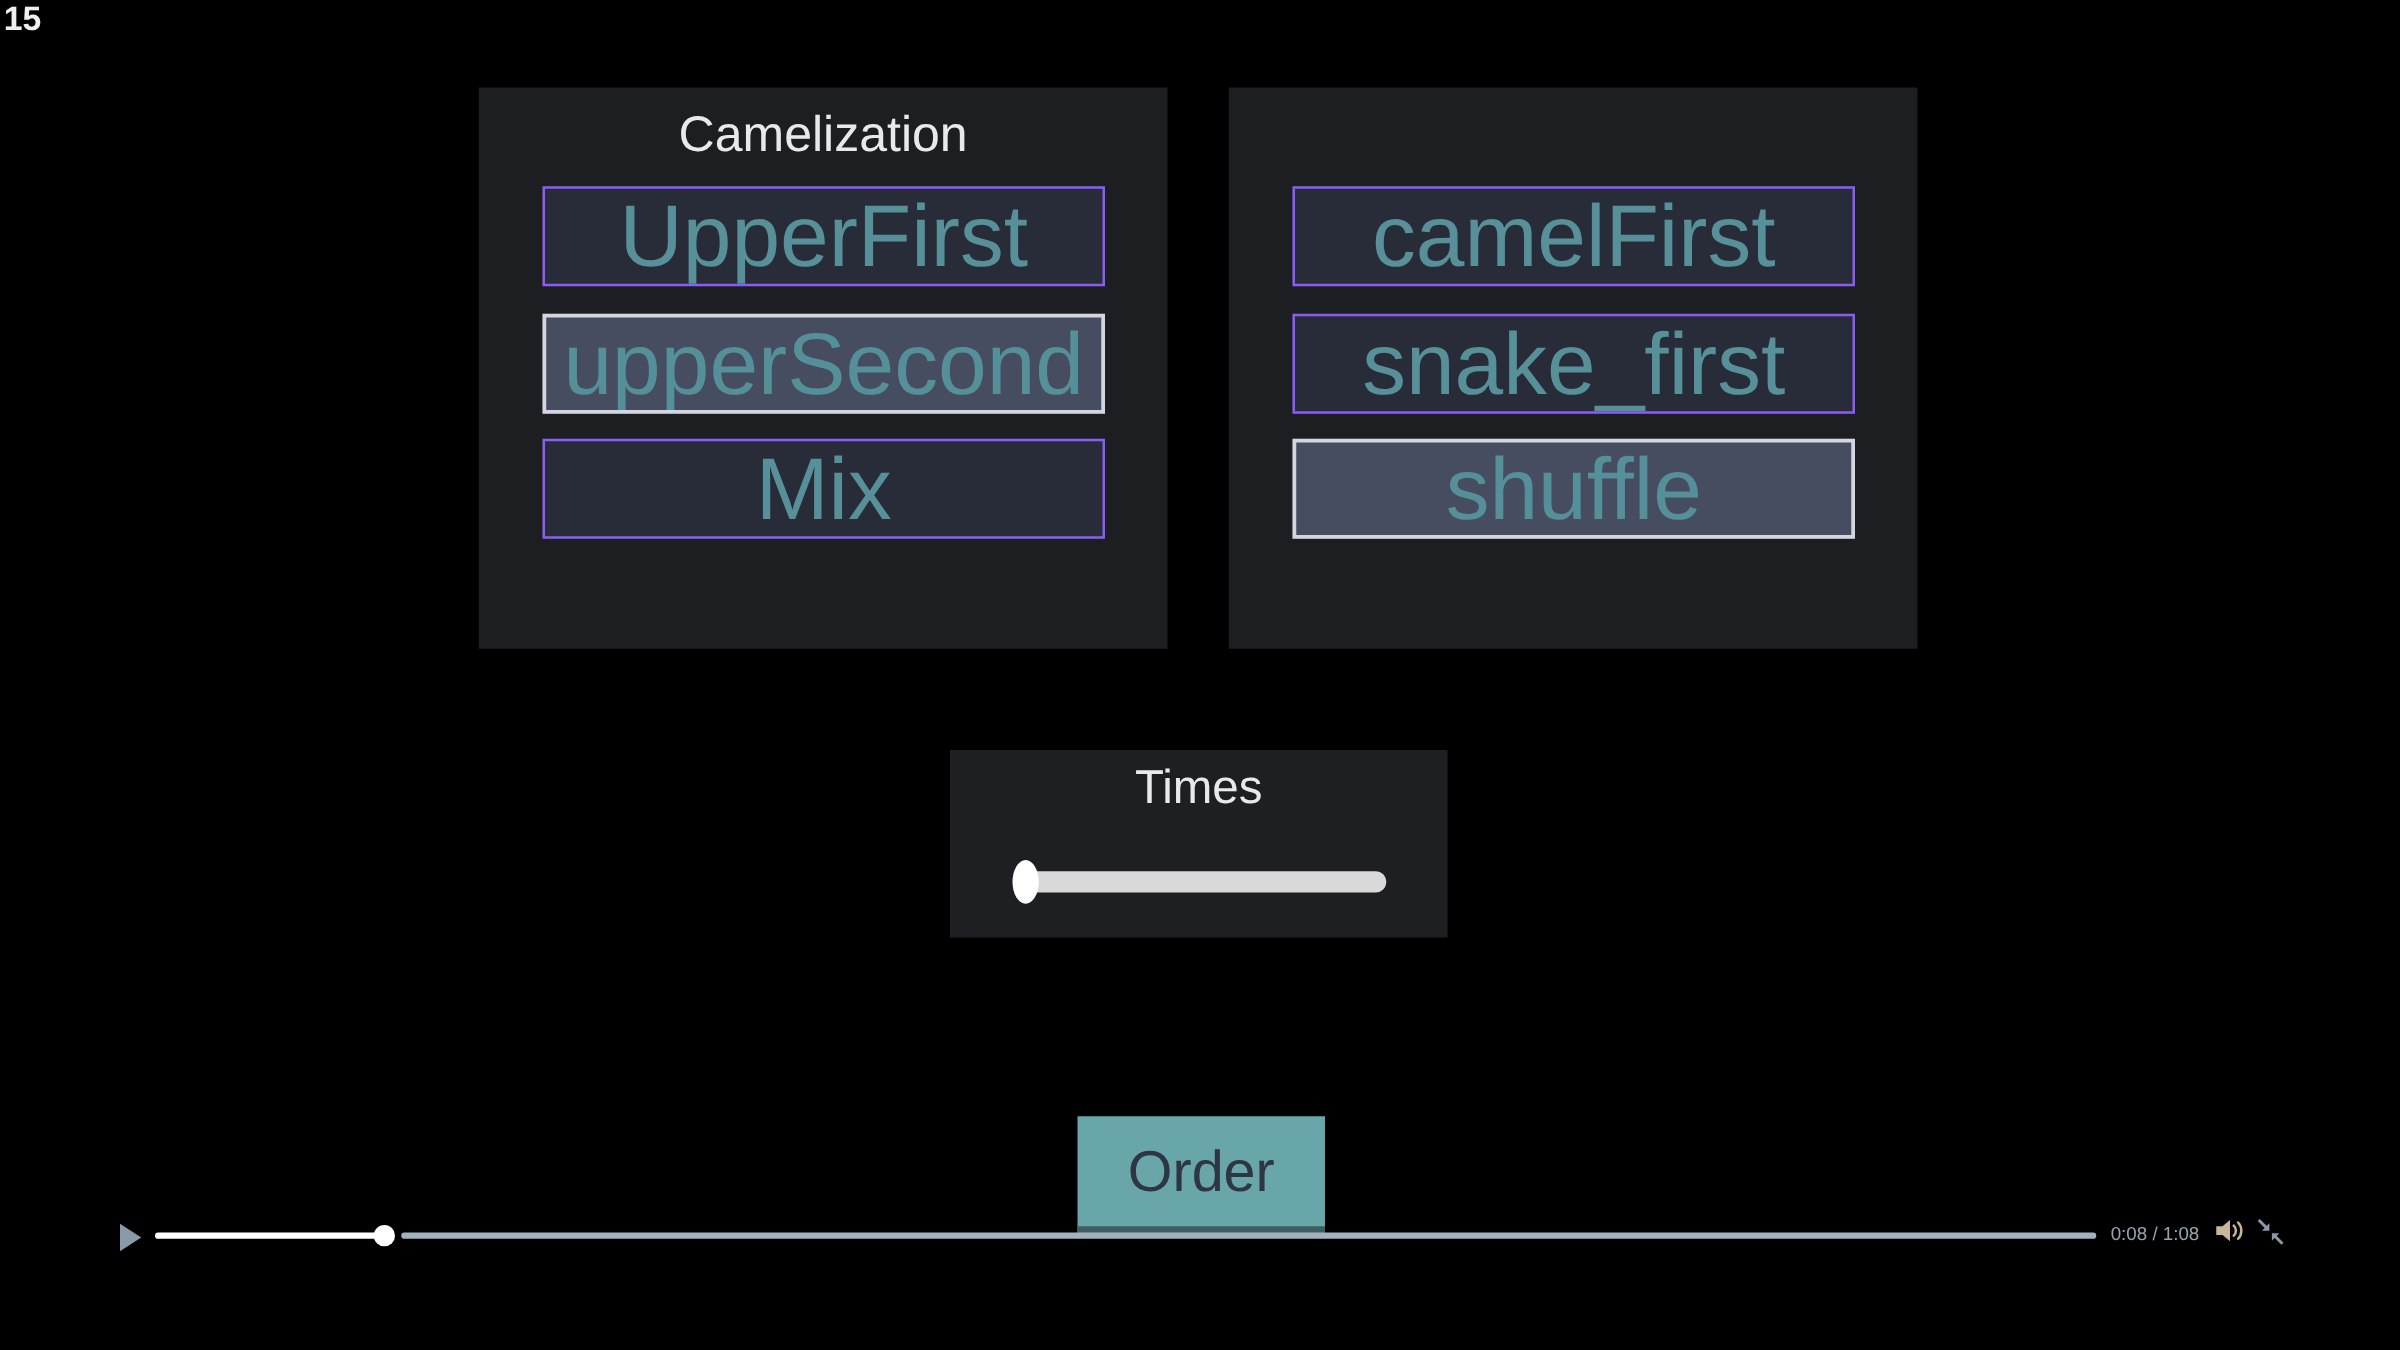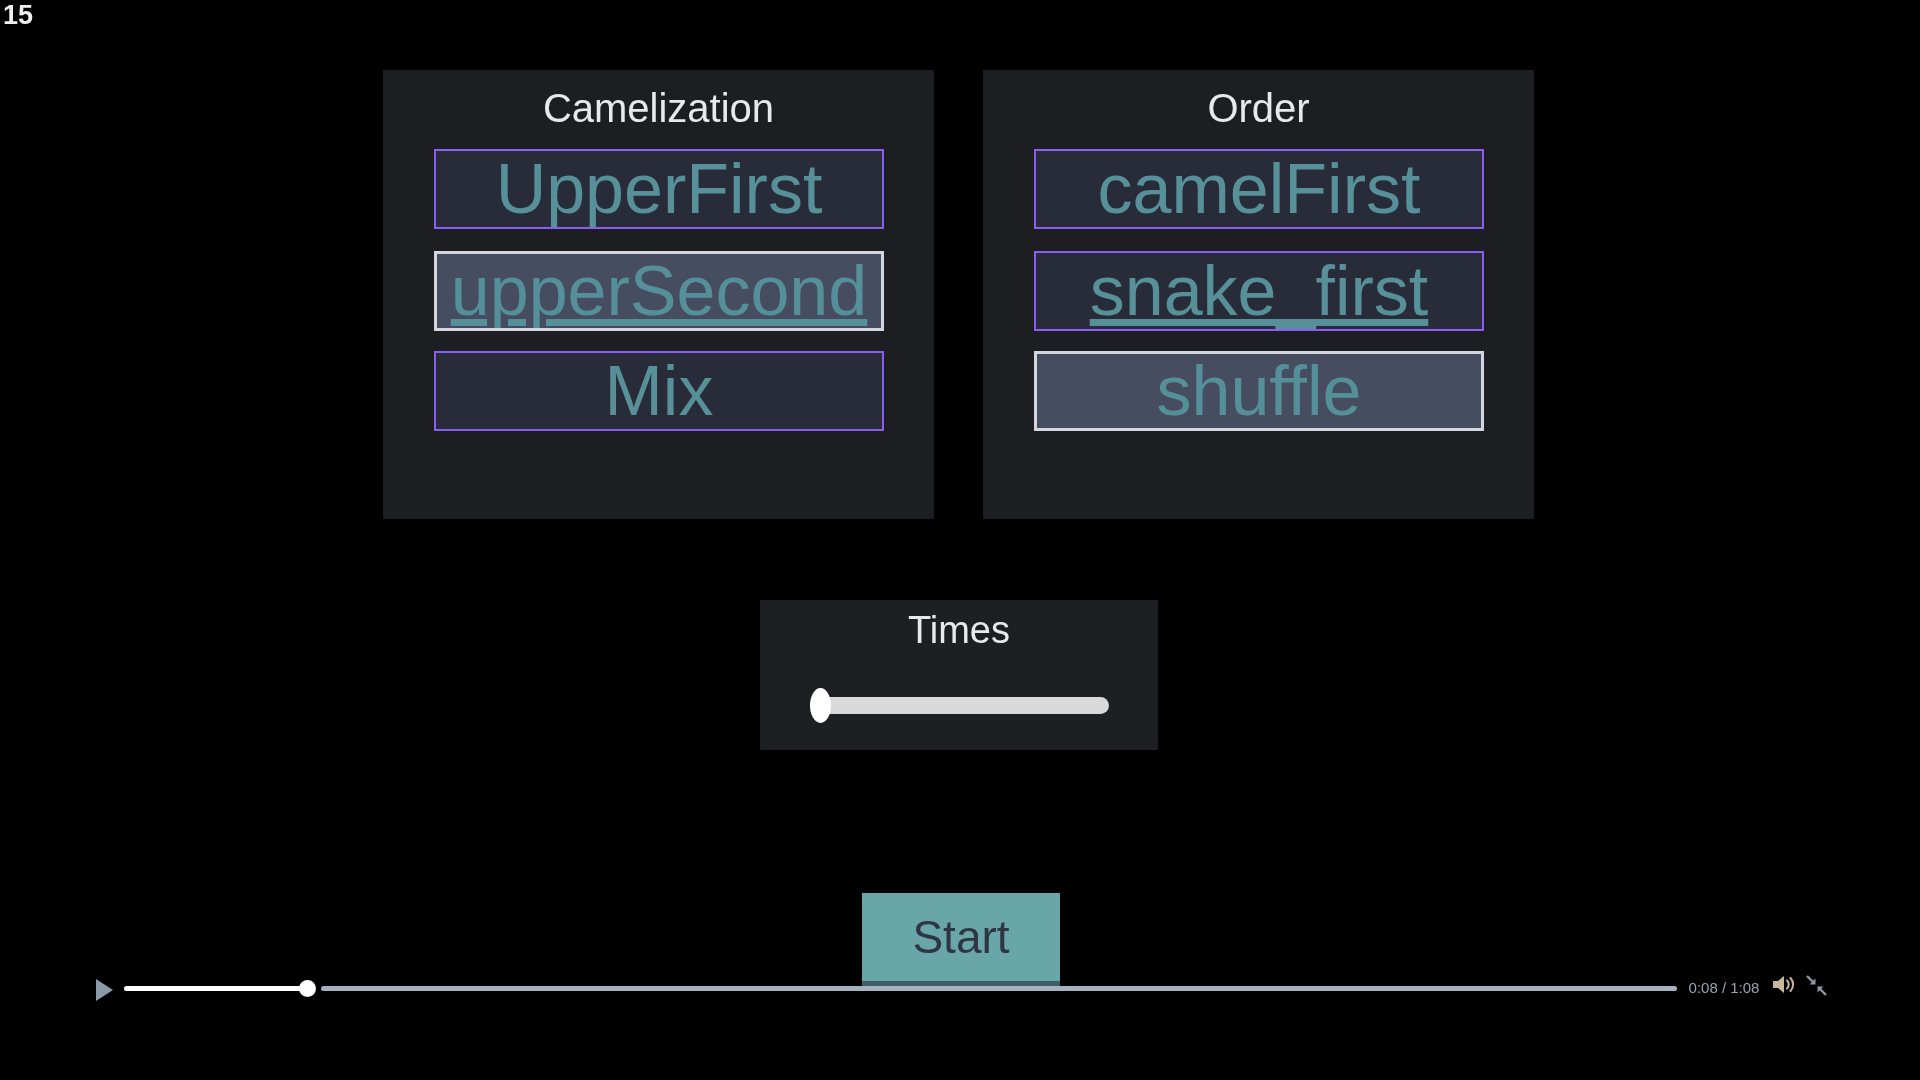--- a/index.html
+++ b/index.html
@@ -61,7 +61,6 @@
   </div>
 
   <div class="panel panel-order">
-    <div class="panel-title">Order</div>
     <button class="opt-btn row-1">snake_first</button>
     <button class="opt-btn row-0">camelFirst</button>
     <button class="opt-btn row-2 selected">shuffle</button>

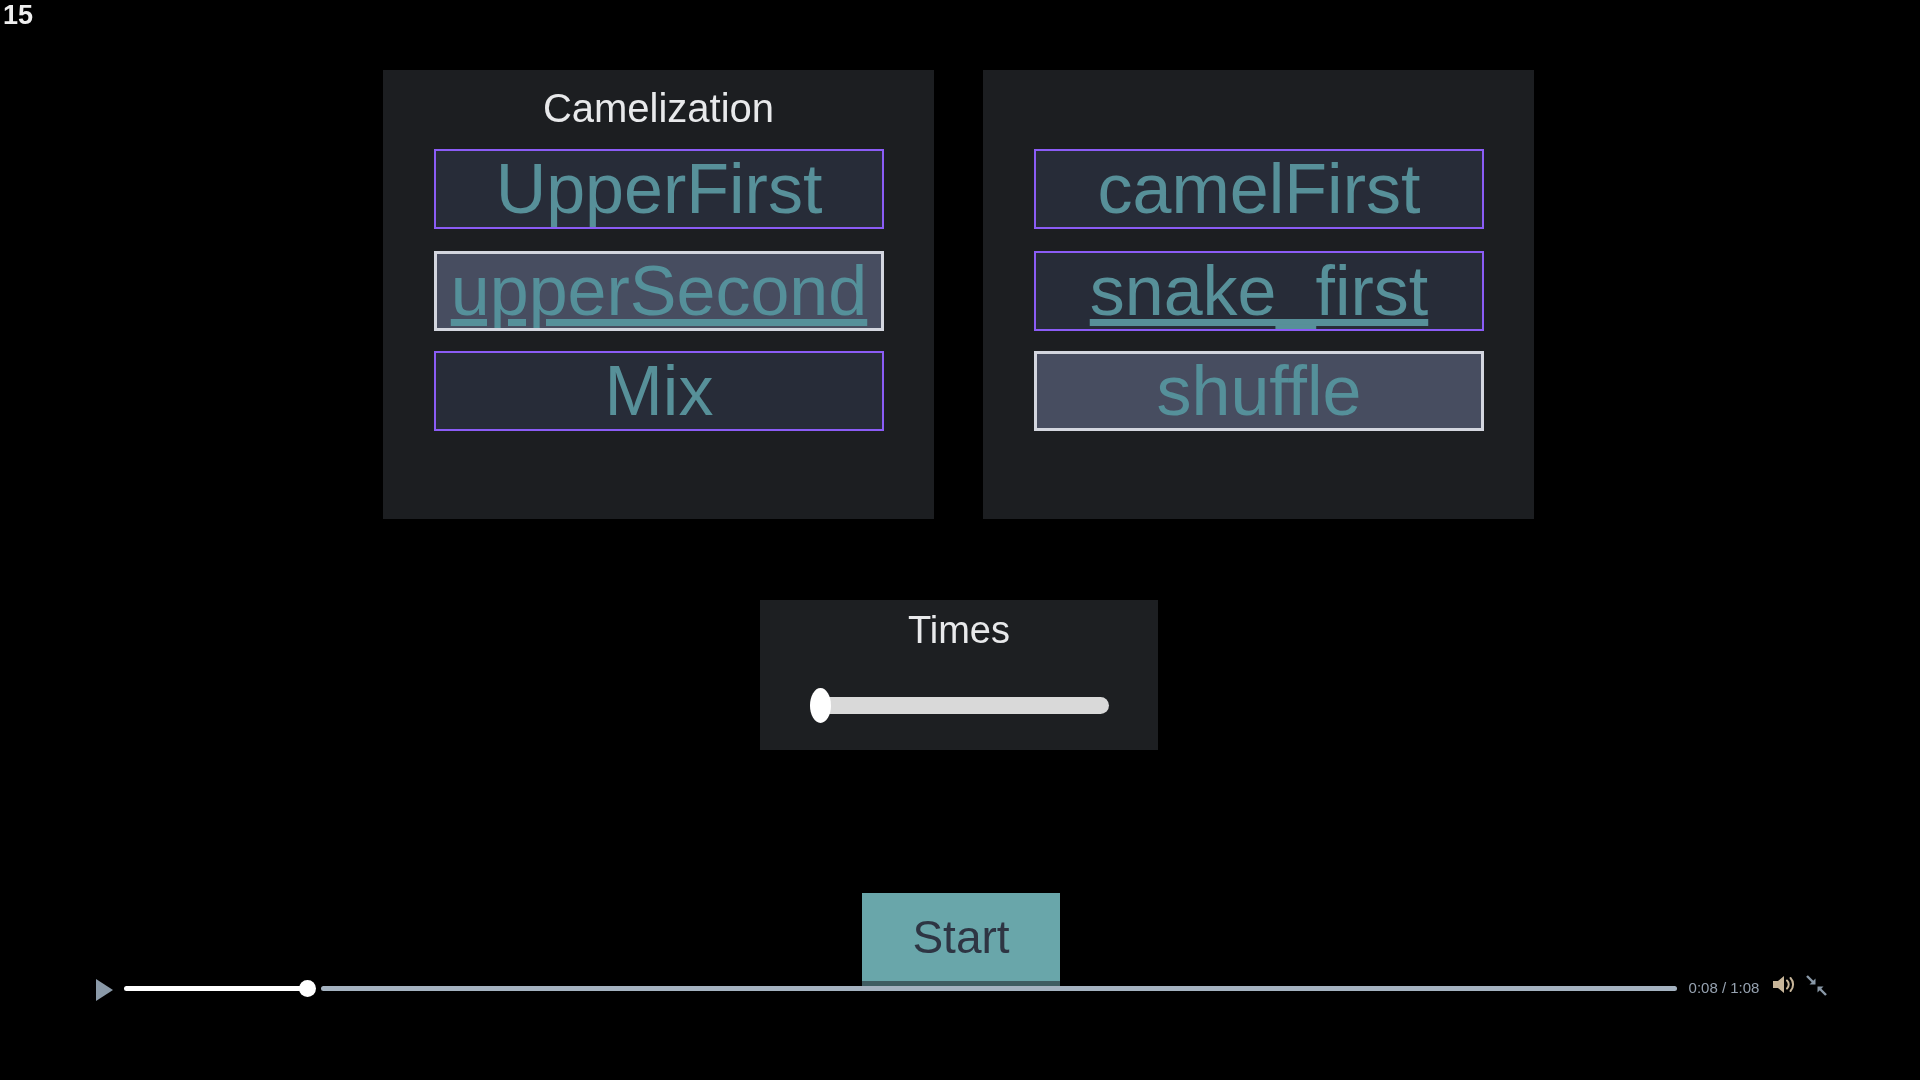--- a/index.html
+++ b/index.html
@@ -19,7 +19,7 @@
              color:#579099; font-size:70px; line-height:72px; text-align:center;
              font-family:"Liberation Sans", sans-serif; overflow:hidden; white-space:nowrap; }
   .opt-btn.row-0 { top:79px; }
-  .opt-btn.row-1 { top:181px;text-decoration:underline; }
+  .opt-btn.row-1 { top:181px; }
   .opt-btn.row-2 { top:281px; }
   .opt-btn.selected { background:#474d60; border:3px solid #d3d6df; color:#55909a; }
 

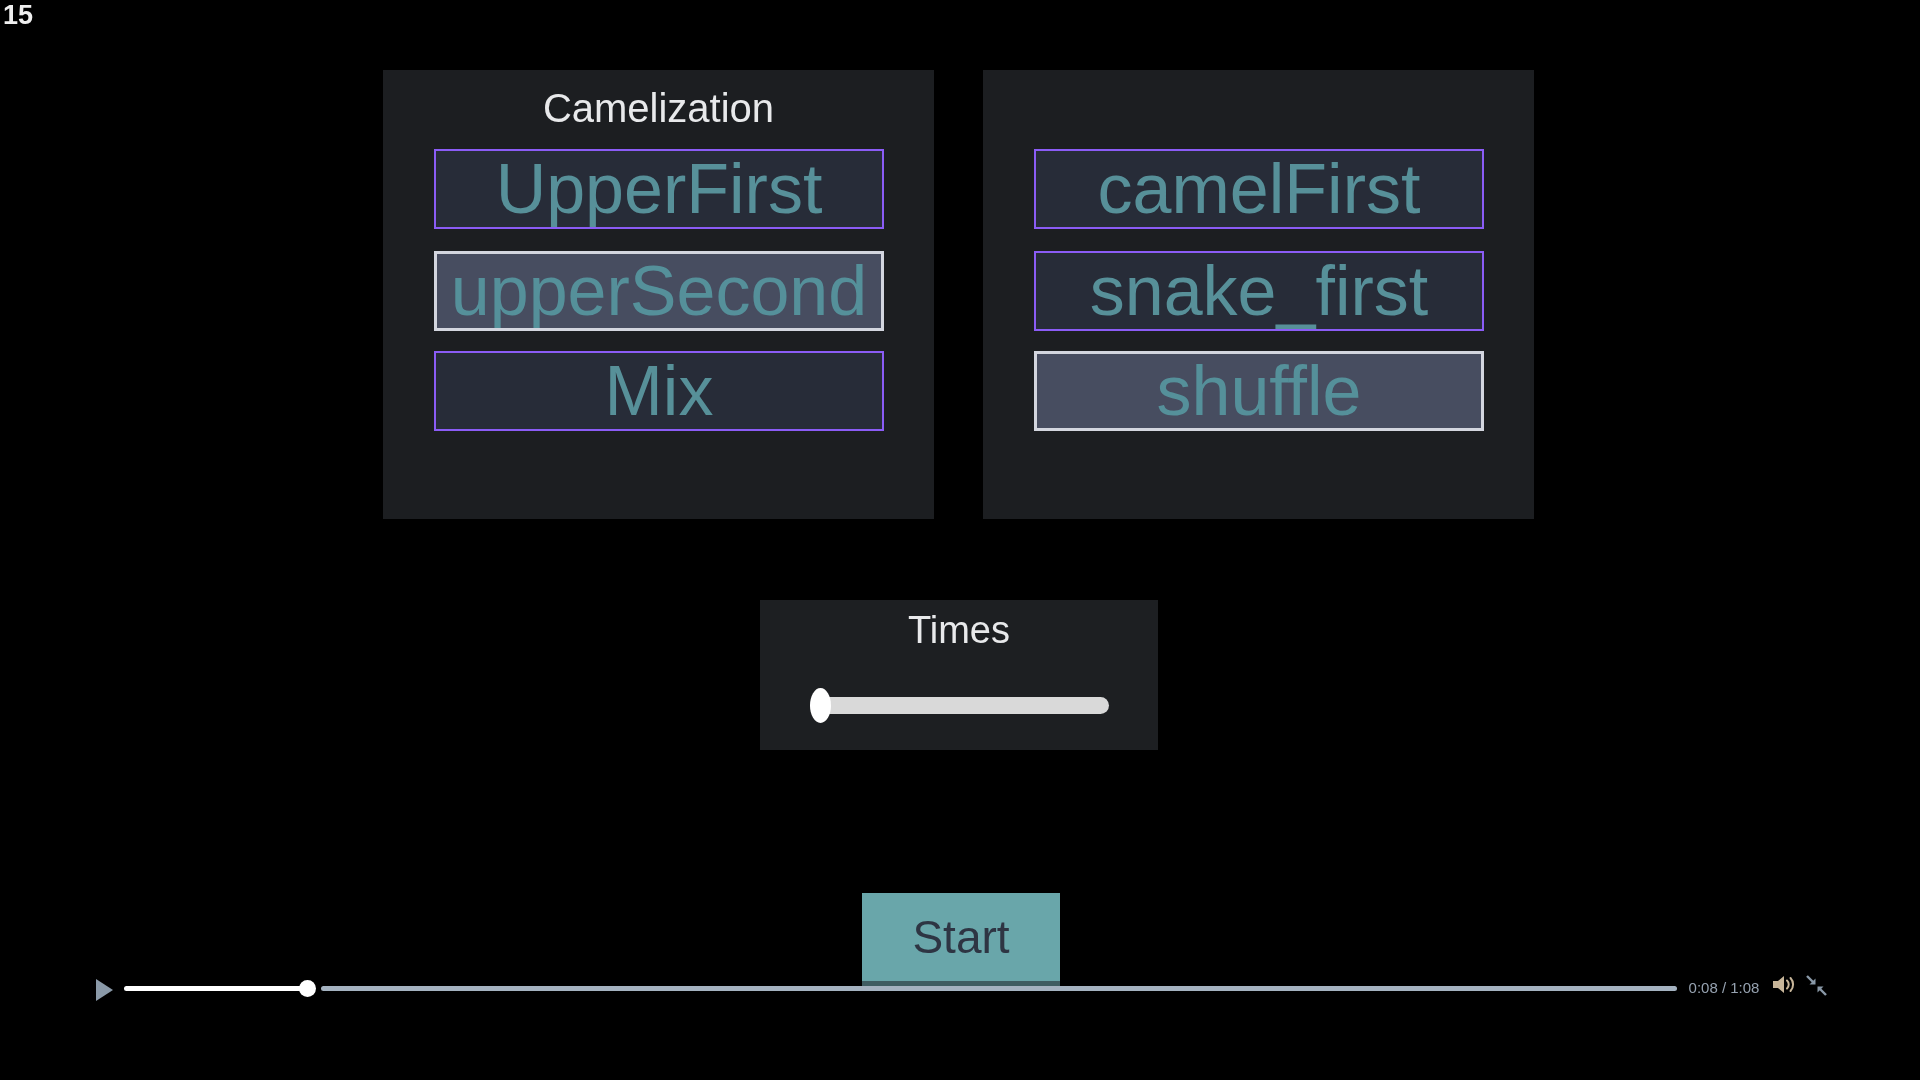--- a/index.html
+++ b/index.html
@@ -74,7 +74,7 @@
     </div>
   </div>
 
-  <button class="start-btn">Start</button>
+  <button class="start-btn">Order</button>
 
   <div class="player-bar">
     <button class="play-btn">

